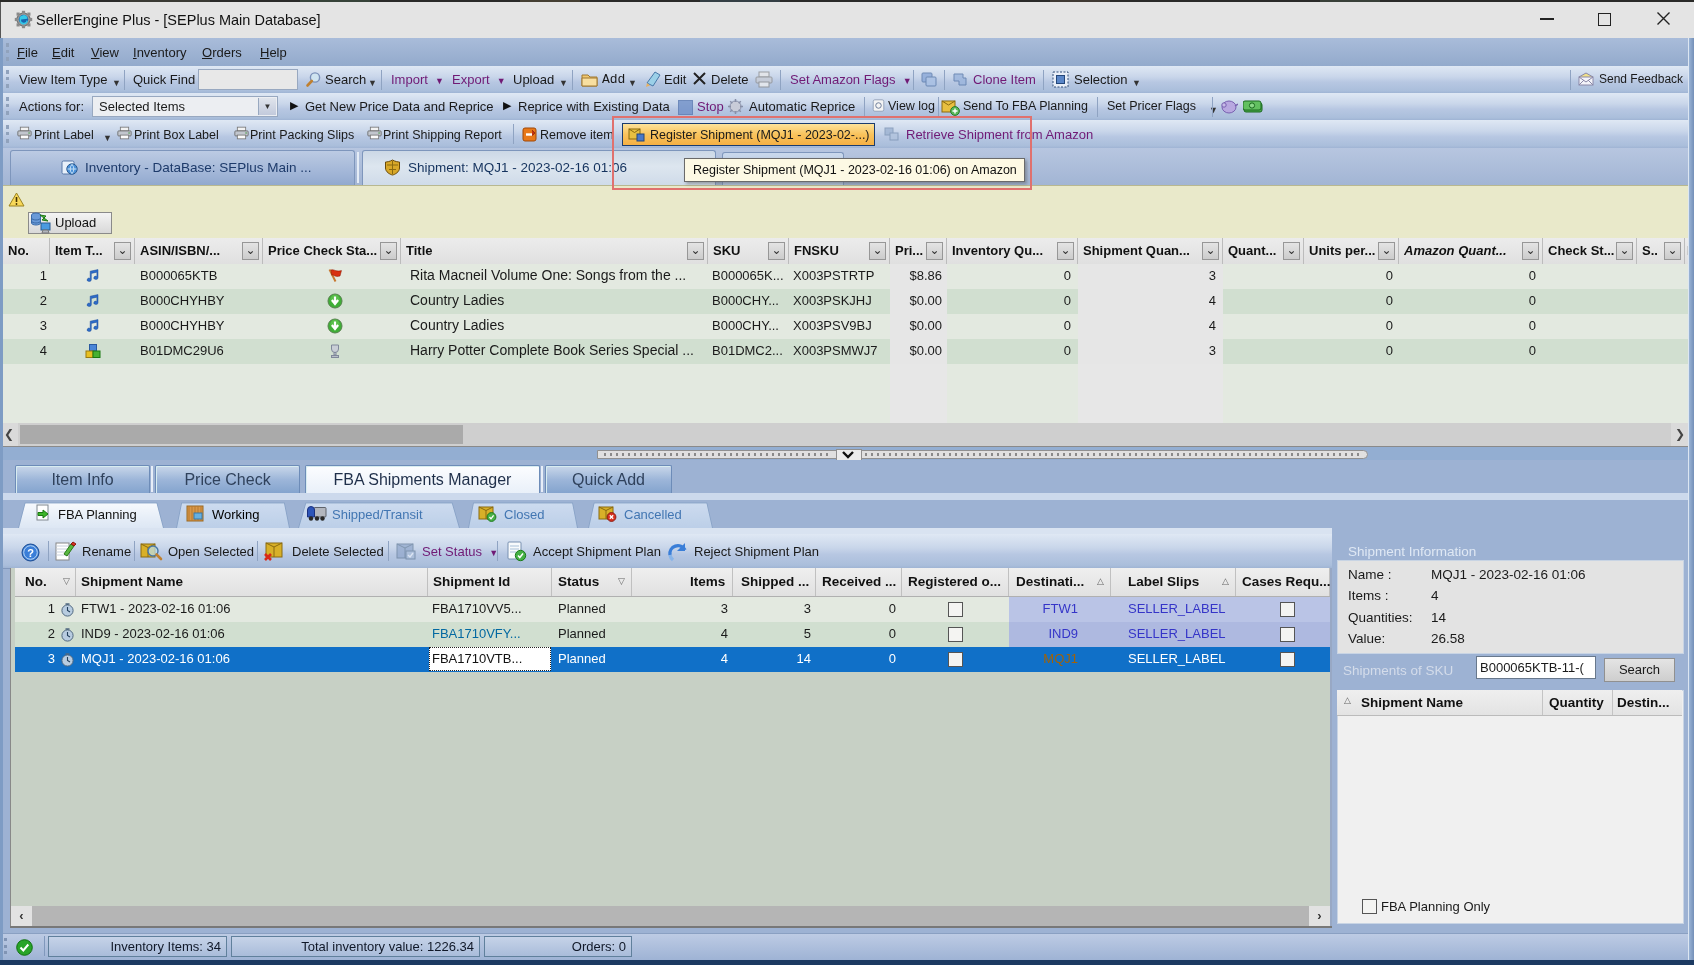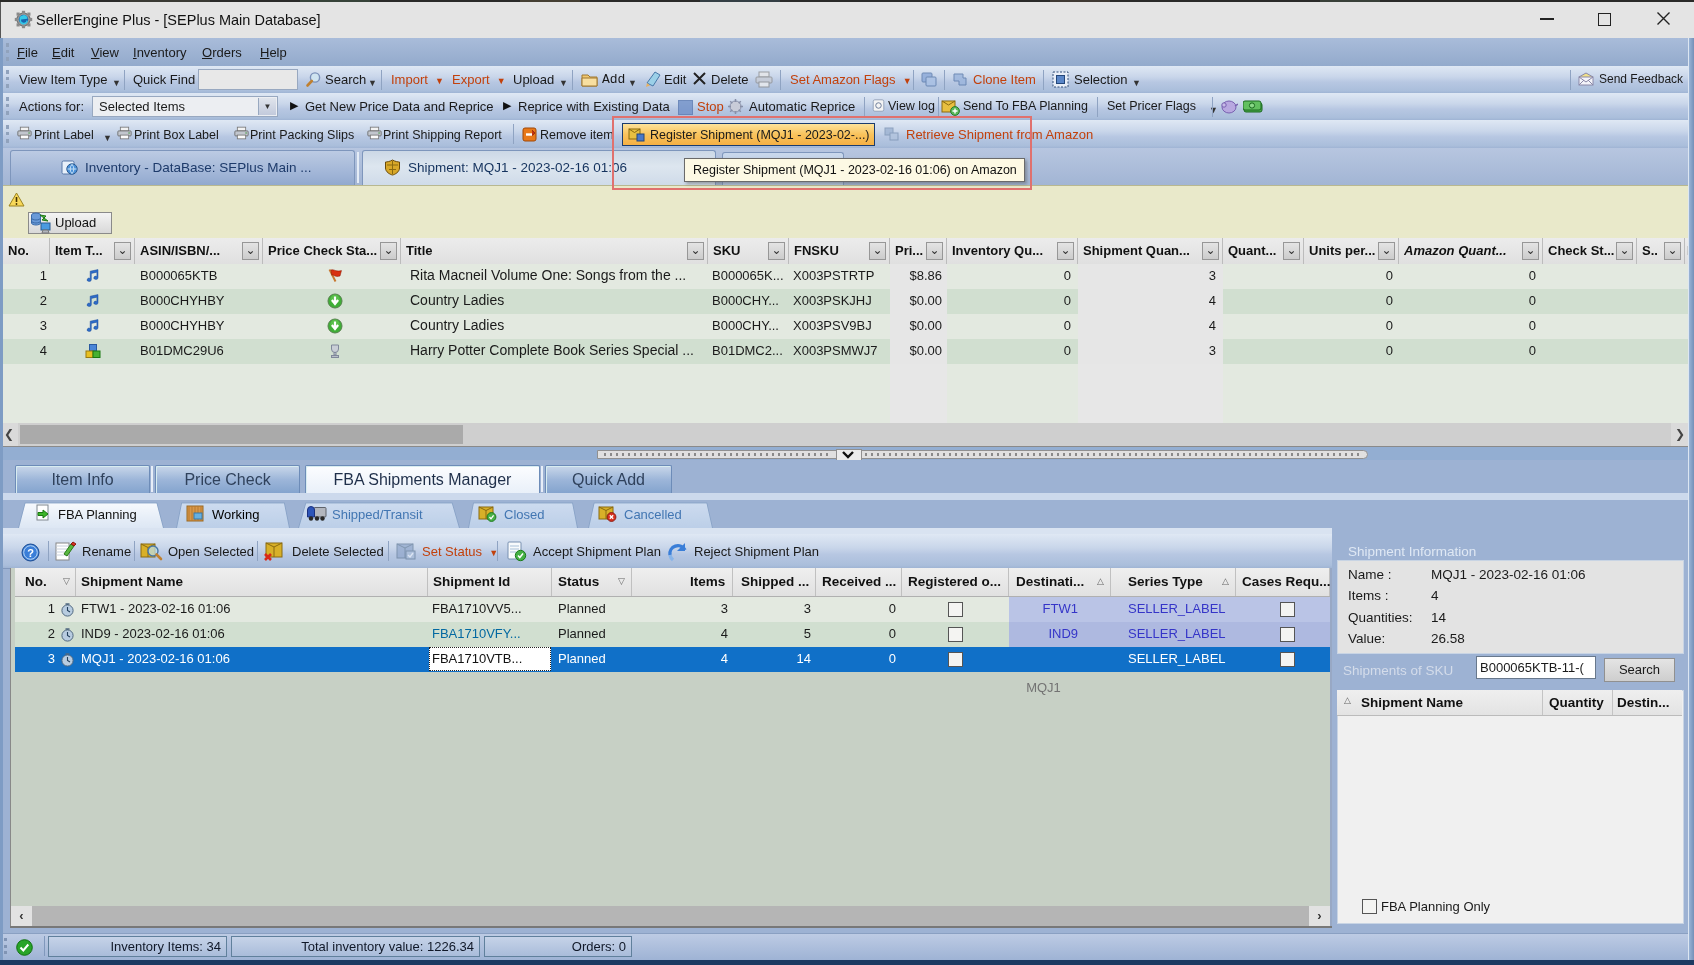--- a/index.html
+++ b/index.html
@@ -8,7 +8,7 @@
 .tb{background:linear-gradient(180deg,#dfe8f4 0%,#c9d6ea 40%,#b7c7e2 60%,#aabedb 92%,#9fb4d4 100%);border-bottom:1px solid #8298bc;}
 .grip{width:3px;border-left:3px dotted #90a2bc;height:18px;}
 .sep{width:1px;background:#8fa3c2;height:20px;}
-.gray{color:#c2410c;}
+.gray{color:#701a75;}
 .hdrcell{background:linear-gradient(#ececec,#e0e0e0);border-right:1px solid #bcbcbc;box-sizing:border-box;}
 .hdrtxt{font-weight:bold;font-size:13px;color:#111;white-space:nowrap;overflow:hidden;}
 .sortbtn{width:17px;height:18px;background:linear-gradient(#e4e4e4,#cccccc);border:1px solid #979797;box-sizing:border-box;color:#333;font-size:12px;text-align:center;line-height:14px;}

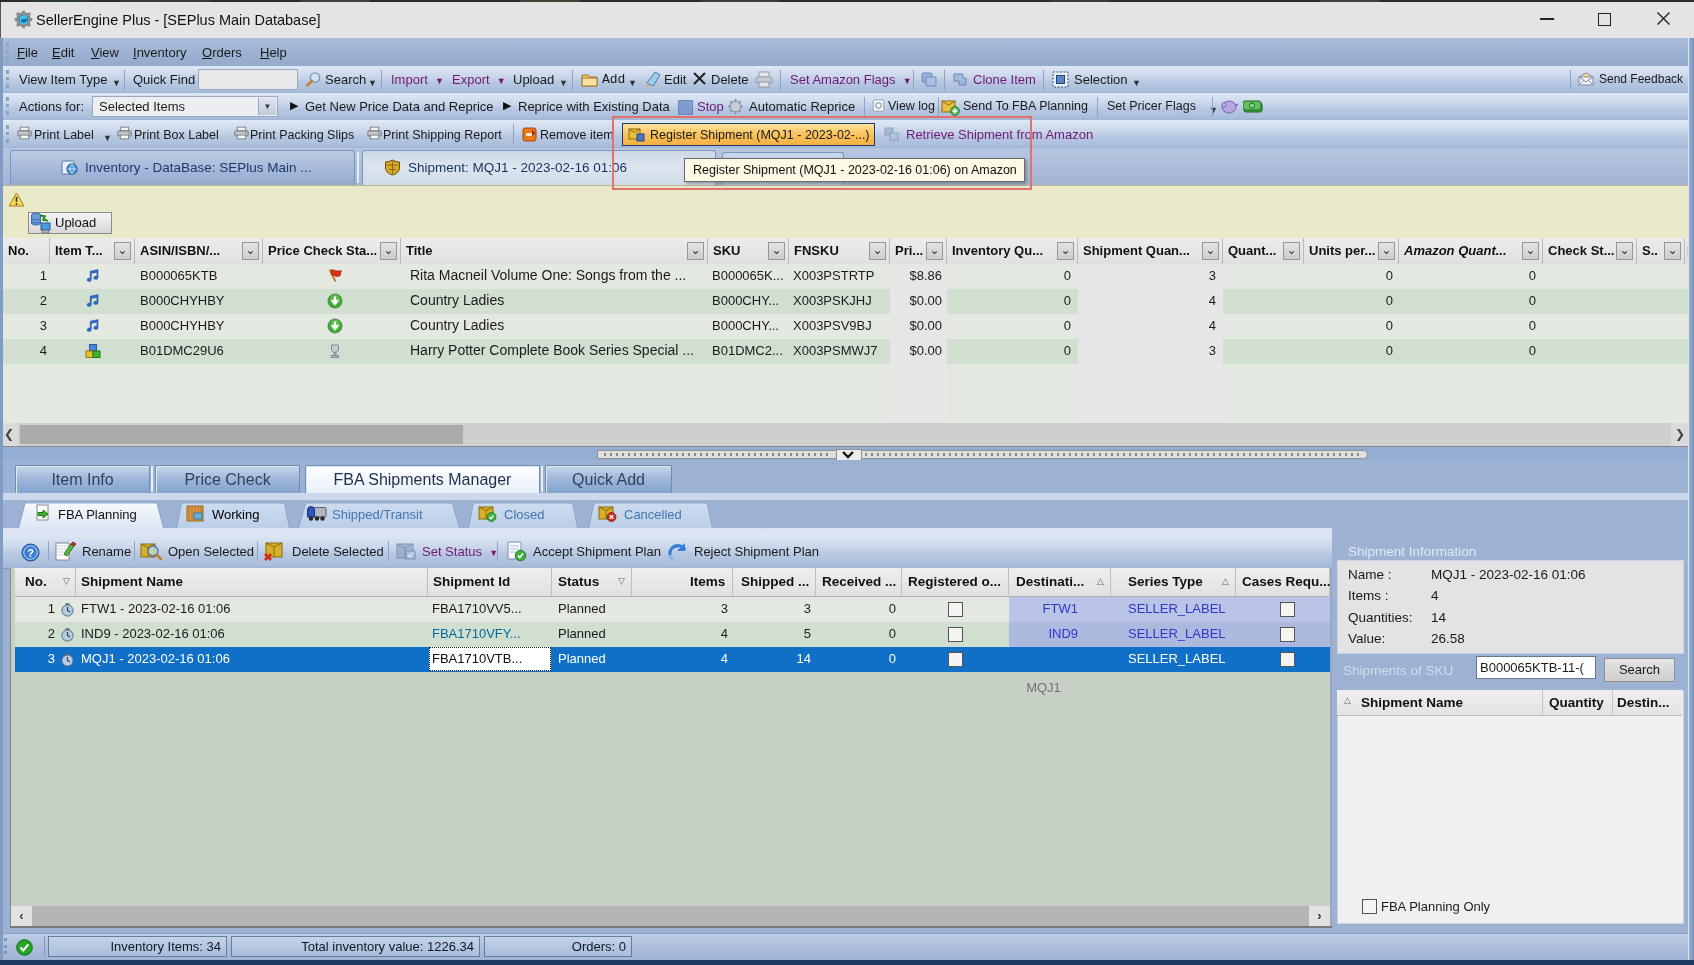--- a/index.html
+++ b/index.html
@@ -645,7 +645,7 @@
 <div class="ab hdrtxt" style="left:908px;top:574px;font-size:13.5px;">Registered o...</div>
 <div class="ab hdrtxt" style="left:1016px;top:574px;font-size:13.5px;">Destinati...</div>
 <div class="ab" style="left:1097px;top:576px;font-size:9px;color:#666;">△</div>
-<div class="ab hdrtxt" style="left:1128px;top:574px;font-size:13.5px;">Series Type</div>
+<div class="ab hdrtxt" style="left:1128px;top:574px;font-size:13.5px;">Label Slips</div>
 <div class="ab" style="left:1222px;top:576px;font-size:9px;color:#666;">△</div>
 <div class="ab hdrtxt" style="left:1242px;top:574px;font-size:13.5px;">Cases Requ...</div>
 <div class="ab" style="left:15px;top:597px;width:1315px;height:25px;background:#e3e9e0;"></div>

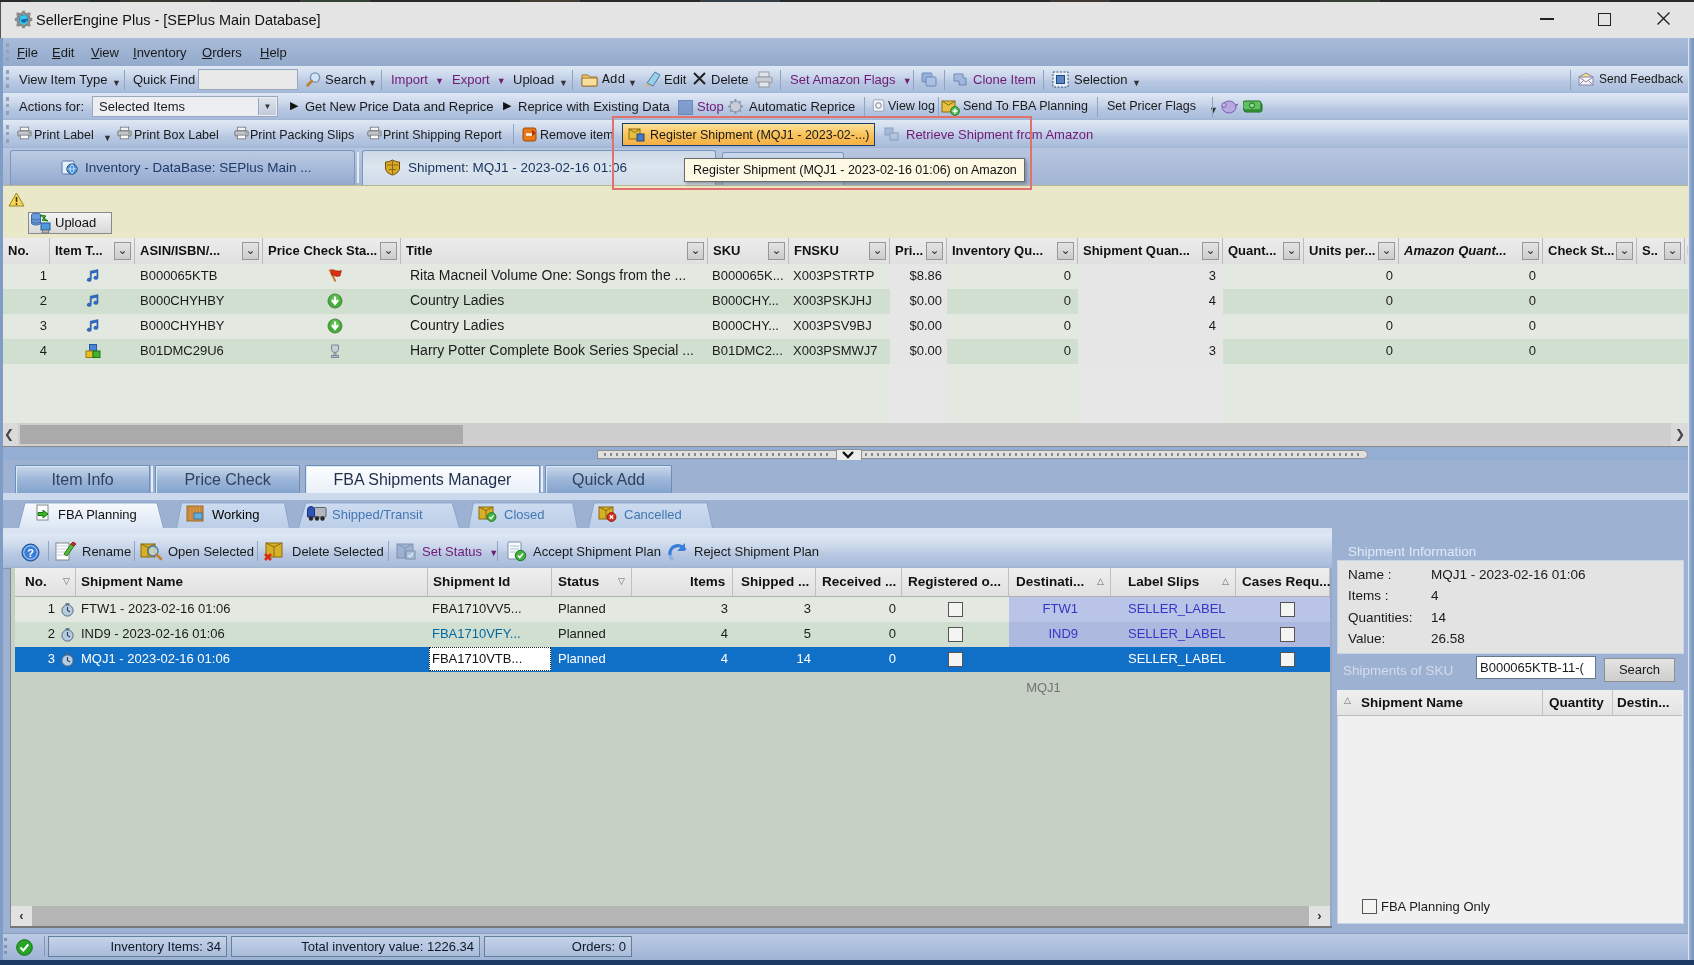--- a/index.html
+++ b/index.html
@@ -705,7 +705,7 @@
     <div class="ab cell num" style="left:733px;top:651px;width:78px;color:#fff;">14</div>
     <div class="ab cell num" style="left:816px;top:651px;width:80px;color:#fff;">0</div>
     <div class="ab cb" style="left:948px;top:652px;"></div>
-    <div class="ab cell num" style="left:1009px;top:680px;width:69px;color:#737373;text-align:center;">MQJ1</div>
+    <div class="ab cell num" style="left:1009px;top:651px;width:69px;color:#a16207;">MQJ1</div>
     <div class="ab cell" style="left:1128px;top:651px;width:104px;color:#fff;">SELLER_LABEL</div>
     <div class="ab cb" style="left:1280px;top:652px;"></div>
 <div class="ab" style="left:11px;top:906px;width:1319px;height:20px;background:#b5b5b5;"></div>

